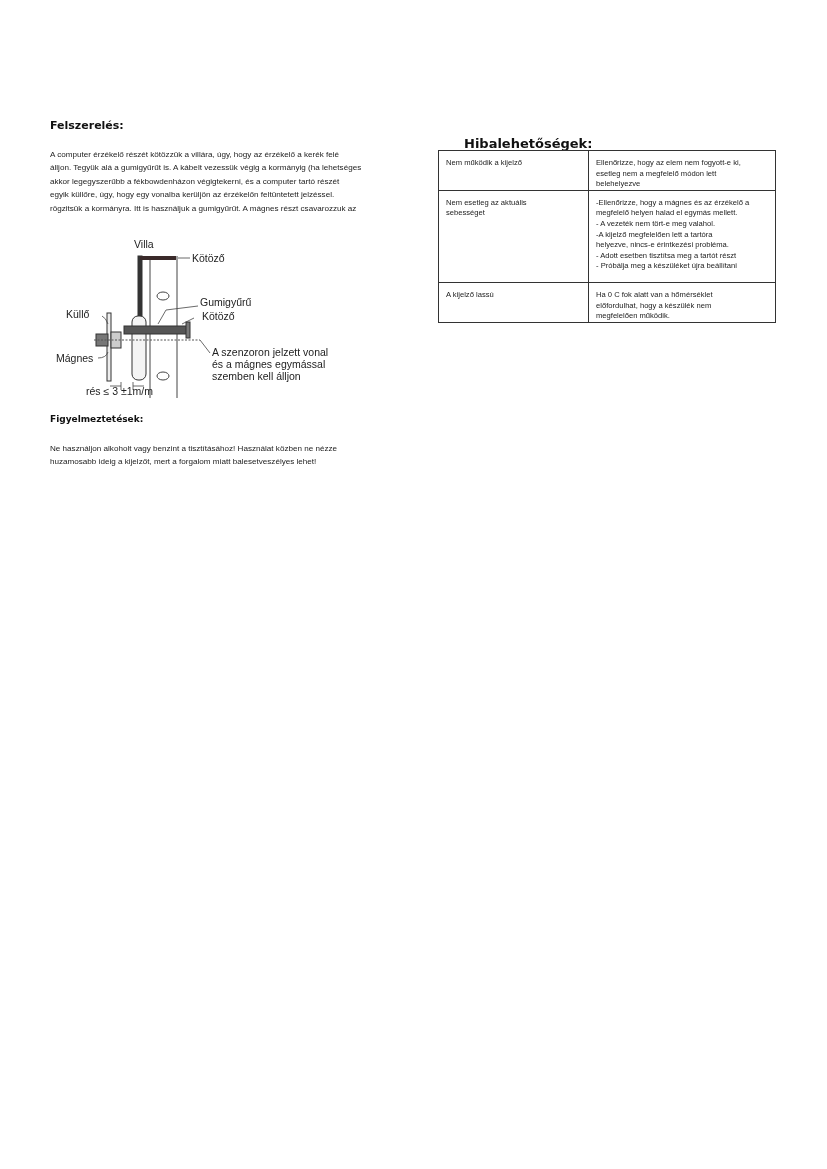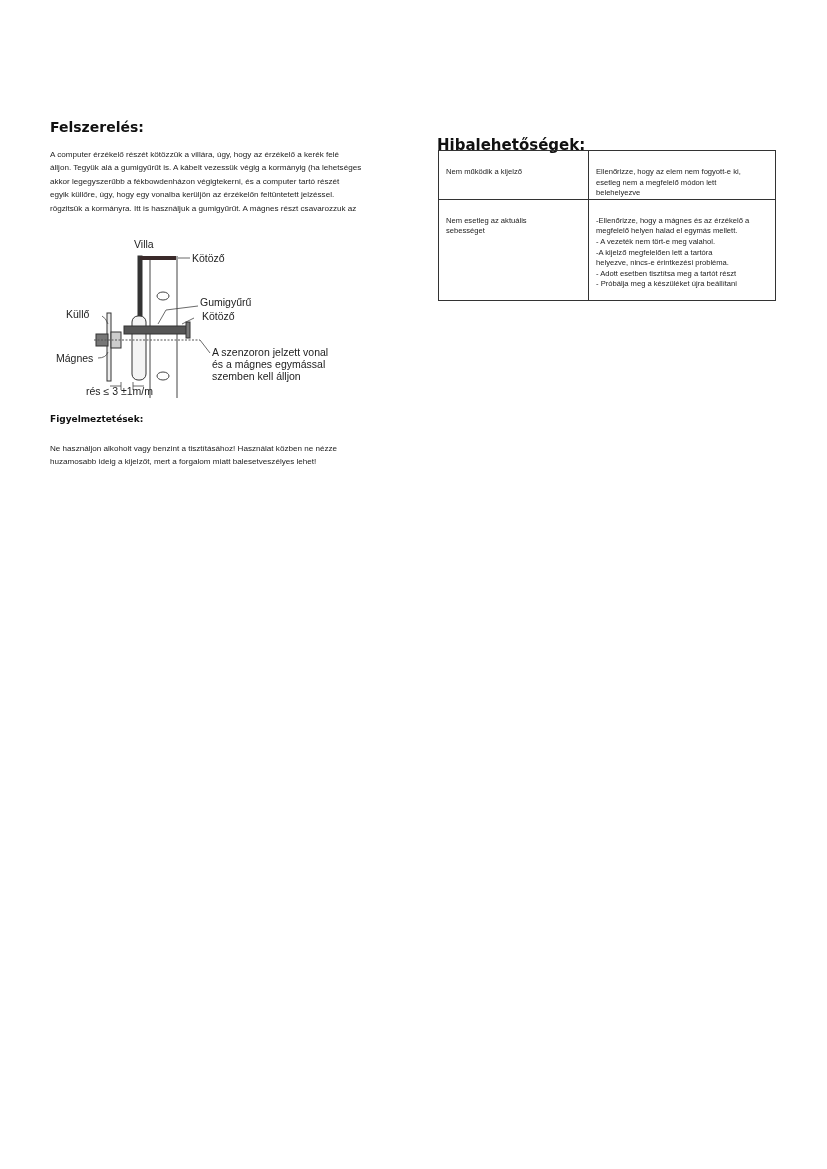--- a/index.html
+++ b/index.html
@@ -6,7 +6,7 @@
   body { width: 827px; height: 1169px; position: relative; overflow: hidden;
          font-family: "Liberation Sans", sans-serif; color: #1a1a1a; }
   .abs { position: absolute; }
-  .h-title { font-family: "DejaVu Sans", sans-serif; font-weight: bold; font-size: 14px; color: #111; }
+  .h-title { font-family: "DejaVu Sans", sans-serif; font-weight: bold; font-size: 11px; color: #111; }
   .para { font-family: "Liberation Sans", sans-serif; font-size: 8.1px; line-height: 13.4px; color: #222; }
   .para div { white-space: nowrap; }
   #sec1-title { left: 50px; top: 119px; }

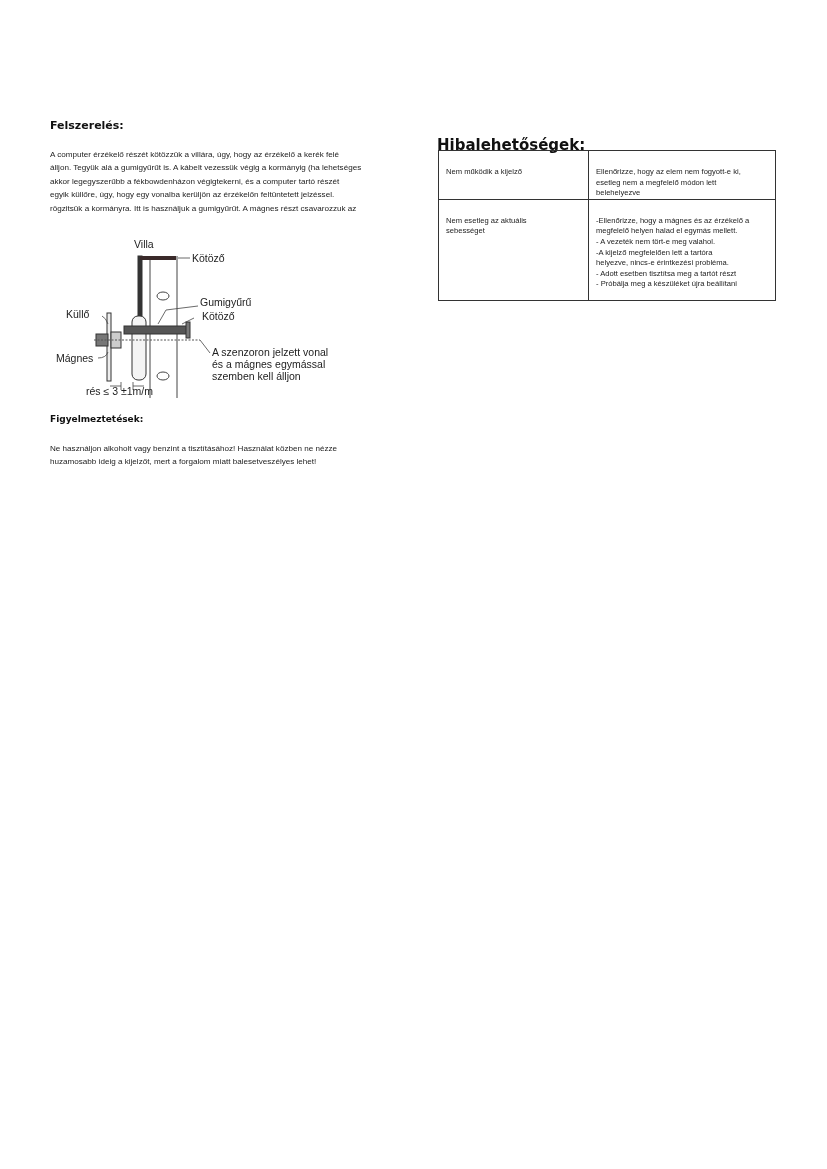--- a/index.html
+++ b/index.html
@@ -14,7 +14,7 @@
   #figure { left: 50px; top: 228px; width: 310px; height: 172px; }
   #sec2-title { left: 50px; top: 414px; font-size: 9px; }
   #sec2-body { left: 50px; top: 442px; width: 340px; }
-  #sec3-title { left: 437px; top: 136px; font-size: 15px; }
+  #sec3-title { left: 464px; top: 136px; font-size: 13px; }
   table.trouble { position: absolute; left: 438px; top: 150px; width: 338px; border-collapse: collapse;
                   font-family: "Liberation Sans", sans-serif; font-size: 7.6px; line-height: 10.6px; color: #222; }
   table.trouble td { border: 1px solid #333; vertical-align: top; padding: 16px 6px 0 7px; }

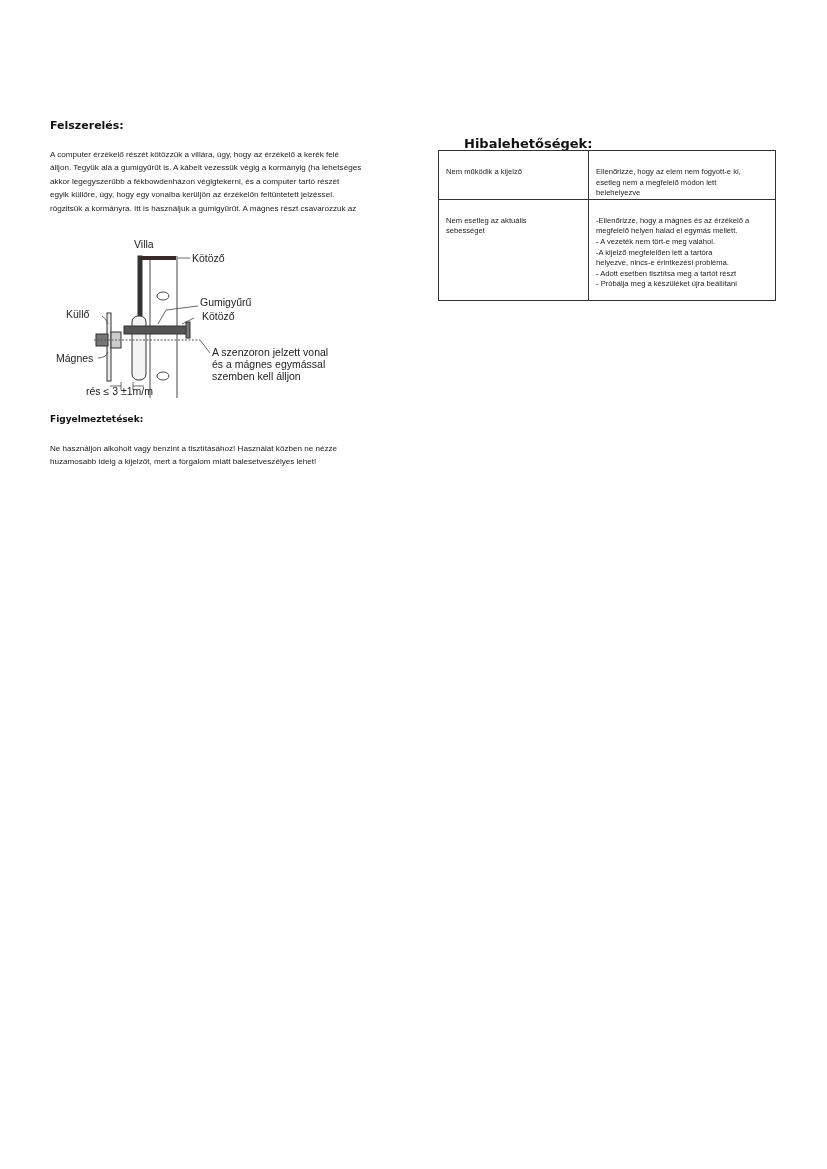--- a/index.html
+++ b/index.html
@@ -17,7 +17,7 @@
   #sec3-title { left: 464px; top: 136px; font-size: 13px; }
   table.trouble { position: absolute; left: 438px; top: 150px; width: 338px; border-collapse: collapse;
                   font-family: "Liberation Sans", sans-serif; font-size: 7.6px; line-height: 10.6px; color: #222; }
-  table.trouble td { border: 1px solid #333; vertical-align: top; padding: 16px 6px 0 7px; }
+  table.trouble td { border: 1px solid #333; vertical-align: top; padding: 7px 6px 0 7px; }
   table.trouble td.c1 { width: 136px; }
   .fig-label { font-family: "Liberation Sans", sans-serif; font-size: 10.5px; fill: #222; }
 </style>

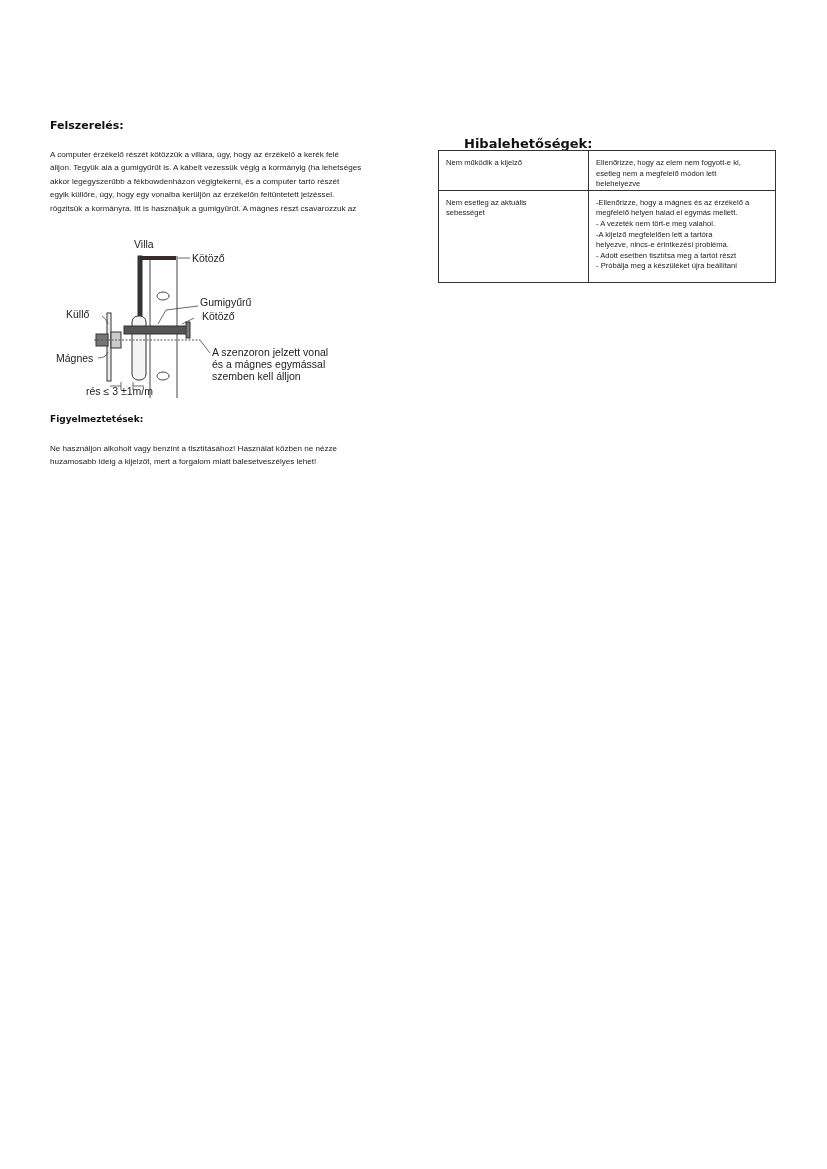--- a/index.html
+++ b/index.html
@@ -121,6 +121,16 @@
           <div style="height: 10px;"></div>
         </td>
       </tr>
+      <tr>
+        <td class="c1">
+          <div>A kijelző lassú</div>
+        </td>
+        <td>
+          <div>Ha 0 C fok alatt van a hőmérséklet</div>
+          <div>előfordulhat, hogy a készülék nem</div>
+          <div>megfelelően működik.</div>
+        </td>
+      </tr>
     </tbody>
 </table>
 

